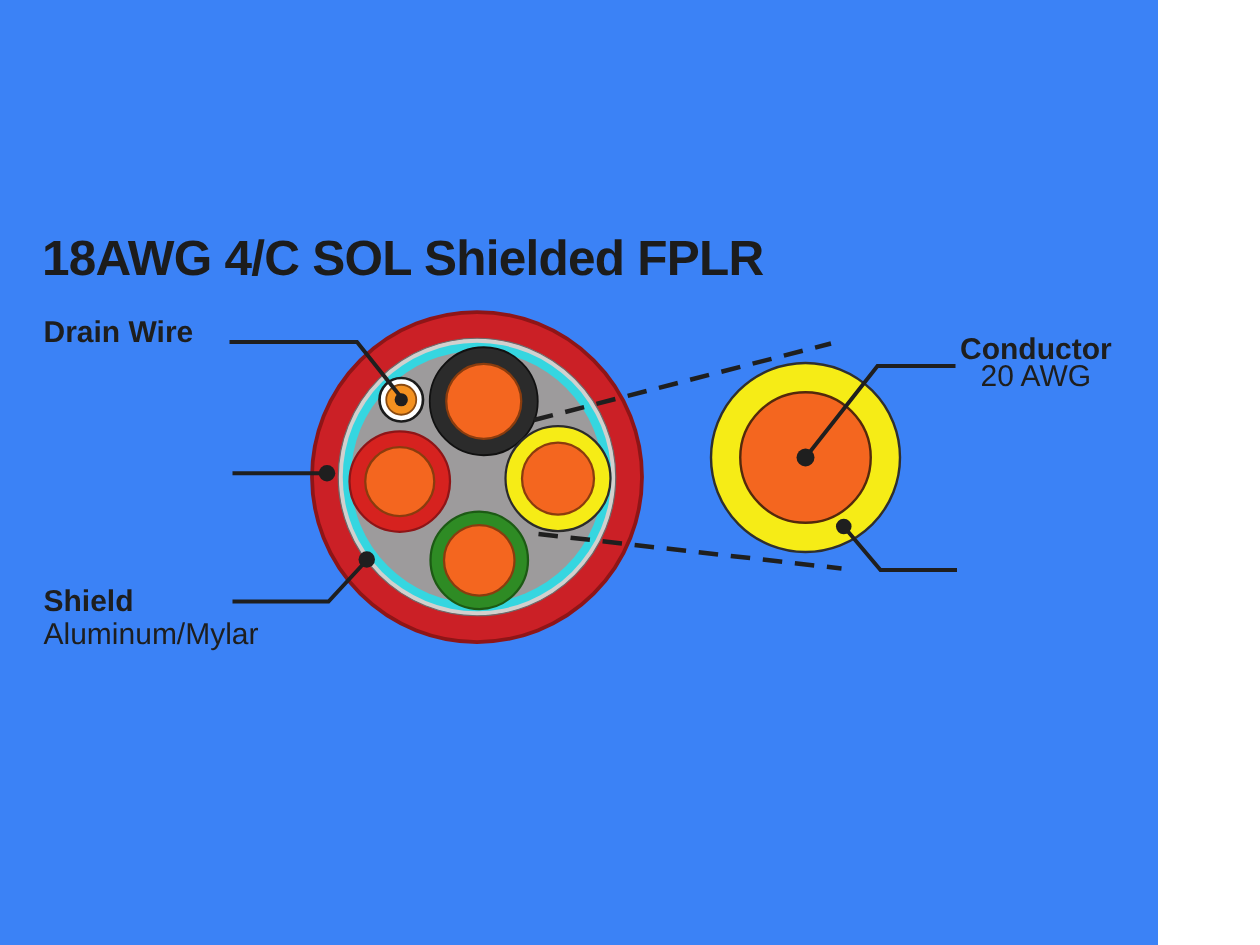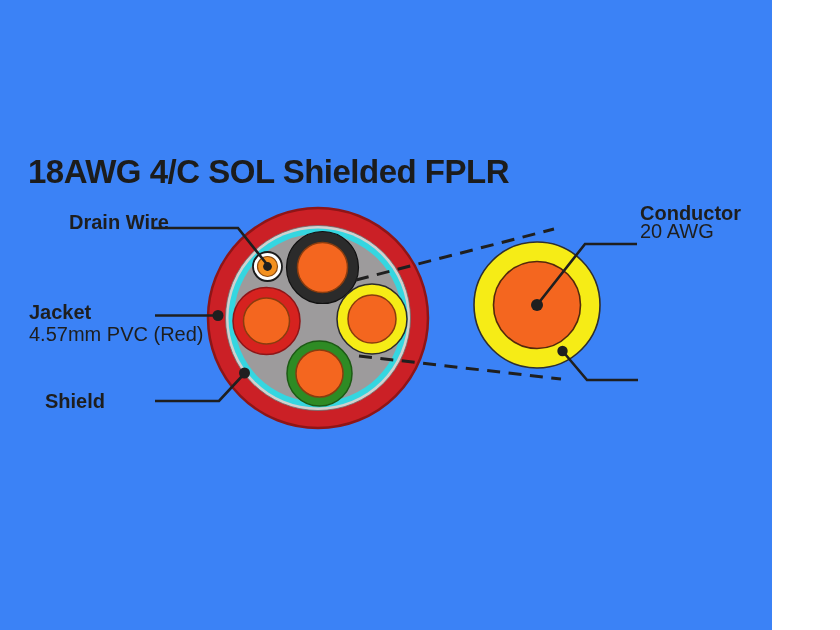--- a/index.html
+++ b/index.html
@@ -87,7 +87,7 @@
 
   <div class="page-title">18AWG 4/C SOL Shielded FPLR</div>
 
-  <div class="lab" style="left:29px; top:211px;margin-left:40px;">
+  <div class="lab" style="left:29px; top:211px;">
     <div class="b">Drain Wire</div>
   </div>
 

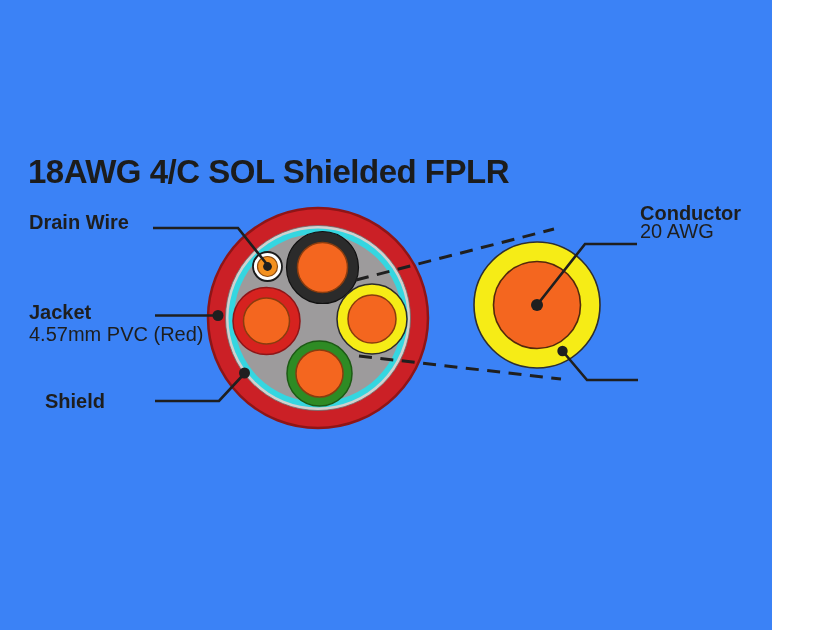--- a/index.html
+++ b/index.html
@@ -100,7 +100,7 @@
     <div class="b">Shield</div>
   </div>
 
-  <div class="lab right" style="left:640px; top:204px;">
+  <div class="lab right" style="left:640px; top:224px;text-align:center;">
     <div class="b">Conductor</div>
     <div>20 AWG</div>
   </div>

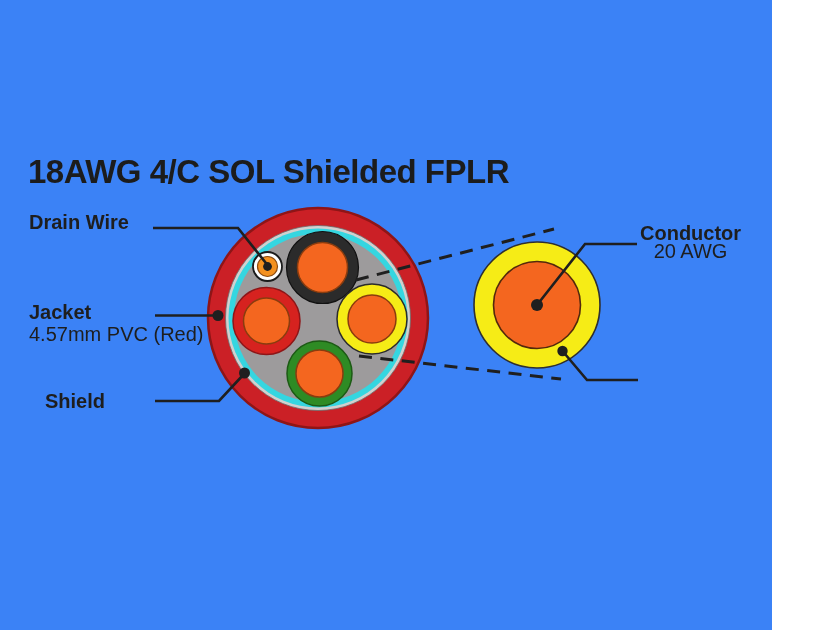--- a/index.html
+++ b/index.html
@@ -91,10 +91,6 @@
     <div class="b">Drain Wire</div>
   </div>
 
-  <div class="lab" style="left:29px; top:301px;">
-    <div class="b">Jacket</div>
-    <div>4.57mm PVC (Red)</div>
-  </div>
 
   <div class="lab" style="left:45px; top:390px;">
     <div class="b">Shield</div>

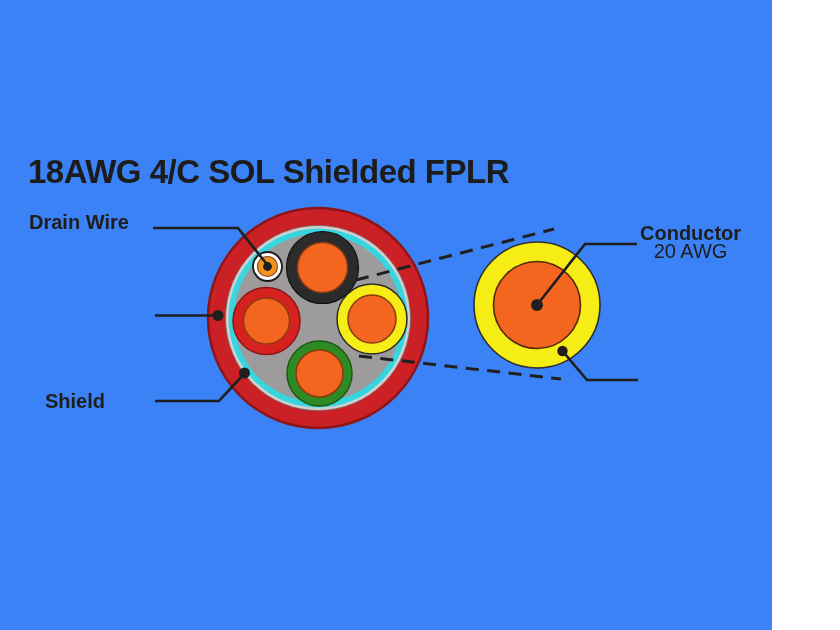--- a/index.html
+++ b/index.html
@@ -92,7 +92,7 @@
   </div>
 
 
-  <div class="lab" style="left:45px; top:390px;">
+  <div class="lab" style="left:29px; top:390px;">
     <div class="b">Shield</div>
   </div>
 

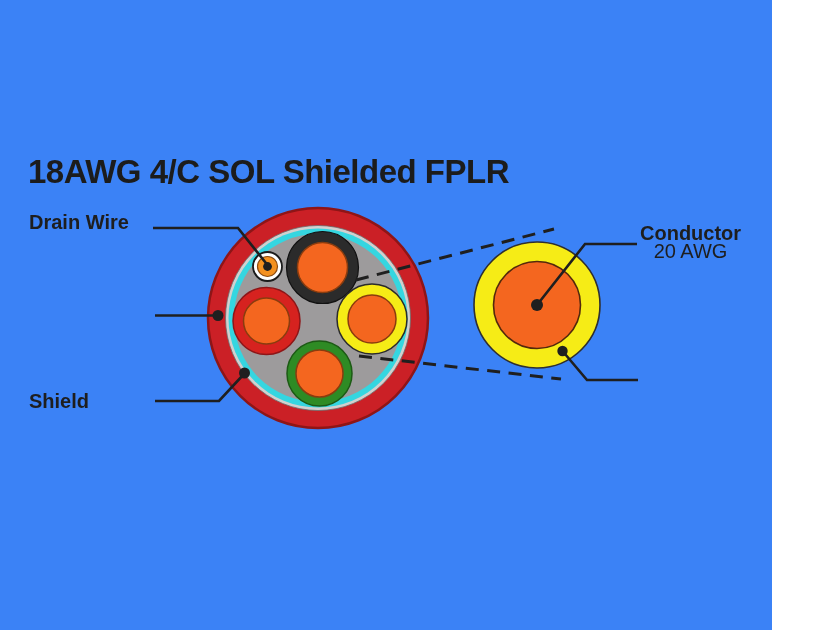--- a/index.html
+++ b/index.html
@@ -94,6 +94,7 @@
 
   <div class="lab" style="left:29px; top:390px;">
     <div class="b">Shield</div>
+    <div>Aluminum/Mylar</div>
   </div>
 
   <div class="lab right" style="left:640px; top:224px;text-align:center;">

